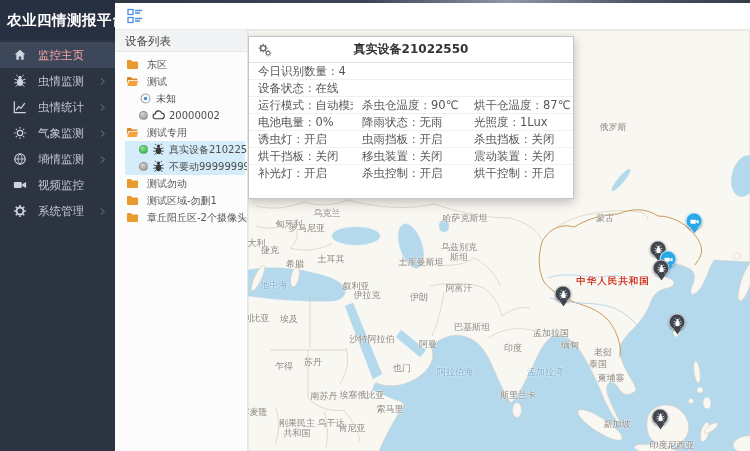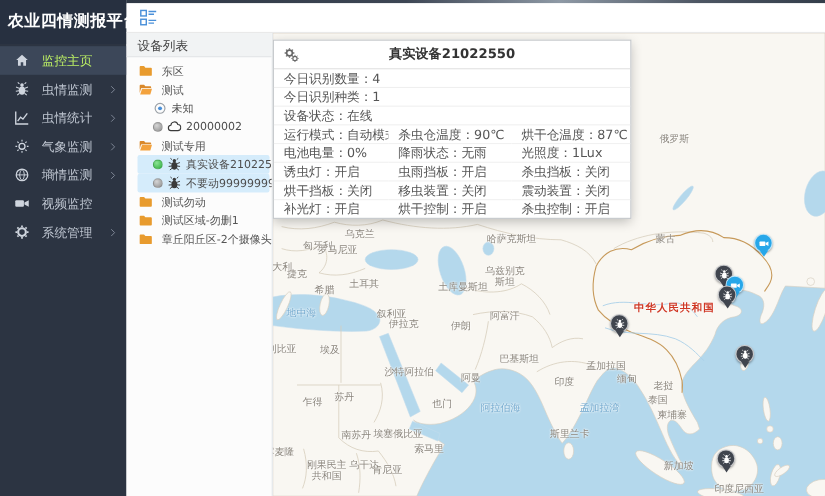--- a/index.html
+++ b/index.html
@@ -12,7 +12,7 @@
   .app-title{height:40px;line-height:40px;color:#fff;font-size:14.5px;font-weight:bold;padding-left:7px;letter-spacing:.5px;white-space:nowrap;background:#273040;}
   .menu{padding-top:2px;}
   .menu-item{display:flex;align-items:center;height:26px;padding:0 8px 0 13px;color:#bfc6d1;cursor:pointer;}
-  .menu-item.active{background:#3c4759;color:#bef264;}
+  .menu-item.active{background:#3c4759;color:#fca5a5;}
   .mi-icon{width:14px;height:14px;flex:0 0 14px;color:#cfd5de;display:inline-flex;}
   .mi-icon svg{width:14px;height:14px;}
   .mi-label{flex:1;font-size:11.5px;margin-left:11px;white-space:nowrap;}

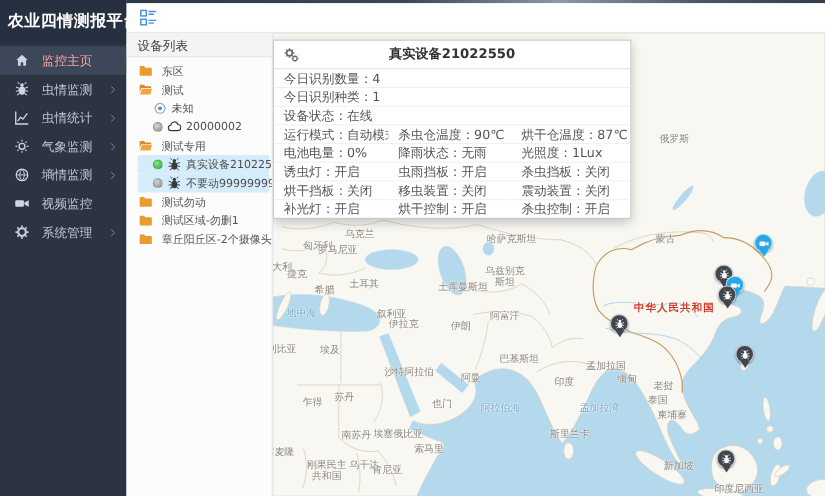--- a/index.html
+++ b/index.html
@@ -599,7 +599,6 @@
           </div>
           <div>
               <div class="p-row">今日识别数量：4</div>
-              <div class="p-row">今日识别种类：1</div>
             </div>
           <div class="p-row">设备状态：在线</div>
           <div class="p-grid">

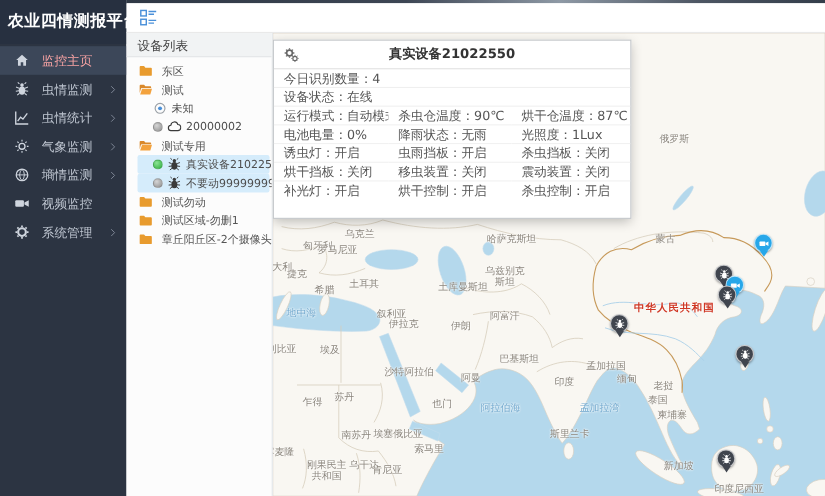--- a/index.html
+++ b/index.html
@@ -615,8 +615,8 @@
               <div class="cell">移虫装置：关闭</div>
               <div class="cell">震动装置：关闭</div>
               <div class="cell">补光灯：开启</div>
+              <div class="cell">杀虫控制：开启</div>
               <div class="cell">烘干控制：开启</div>
-              <div class="cell">杀虫控制：开启</div>
             </div>
         </div>
       </section>

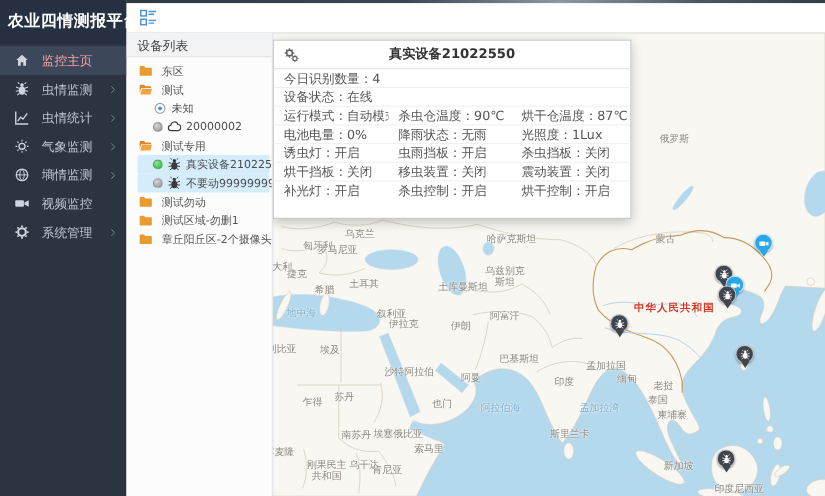--- a/index.html
+++ b/index.html
@@ -417,7 +417,7 @@
             <span class="mlabel country" style="left: 108px; top: 256px;">叙利亚</span>
             <span class="mlabel country" style="left: 119px; top: 265px;">伊拉克</span>
             <span class="mlabel country" style="left: 8px; top: 288px;">利比亚</span>
-            <span class="mlabel country" style="left: 52px; top: 289px;">埃及</span>
+            <span class="mlabel country" style="left: 41px; top: 289px;">埃及</span>
             <span class="mlabel country" style="left: 124px; top: 309px;">沙特阿拉伯</span>
             <span class="mlabel country" style="left: 154px; top: 338px;">也门</span>
             <span class="mlabel country" style="left: 180px; top: 314px;">阿曼</span>

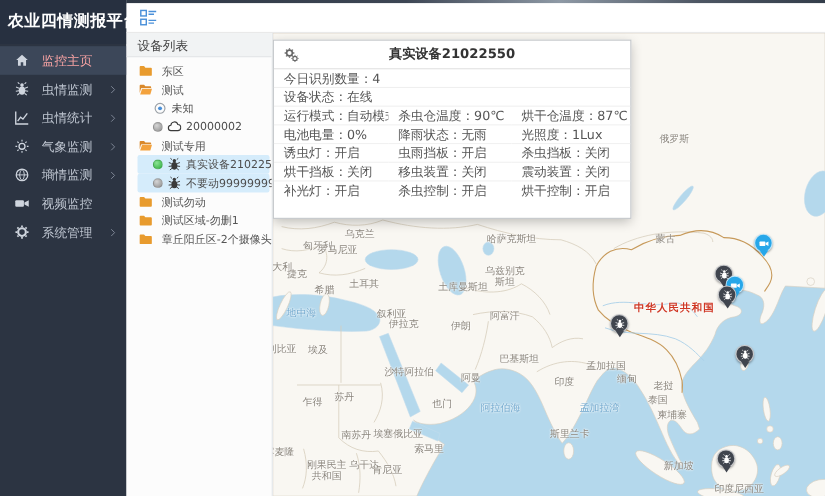--- a/index.html
+++ b/index.html
@@ -437,7 +437,7 @@
             <span class="mlabel sea" style="left: 297px; top: 342px;">孟加拉湾</span>
             <span class="mlabel country" style="left: 270px; top: 365px; text-align: center;">斯里兰卡</span>
             <span class="mlabel country" style="left: 322px; top: 315px;">缅甸</span>
-            <span class="mlabel country" style="left: 355px; top: 322px;">老挝</span>
+            <span class="mlabel country" style="left: 355px; top: 322px; font-family: Liberation Serif, serif;">老挝</span>
             <span class="mlabel country" style="left: 350px; top: 334px;">泰国</span>
             <span class="mlabel country" style="left: 363px; top: 348px;">柬埔寨</span>
             <span class="mlabel country" style="left: 369px; top: 394px;">新加坡</span>

